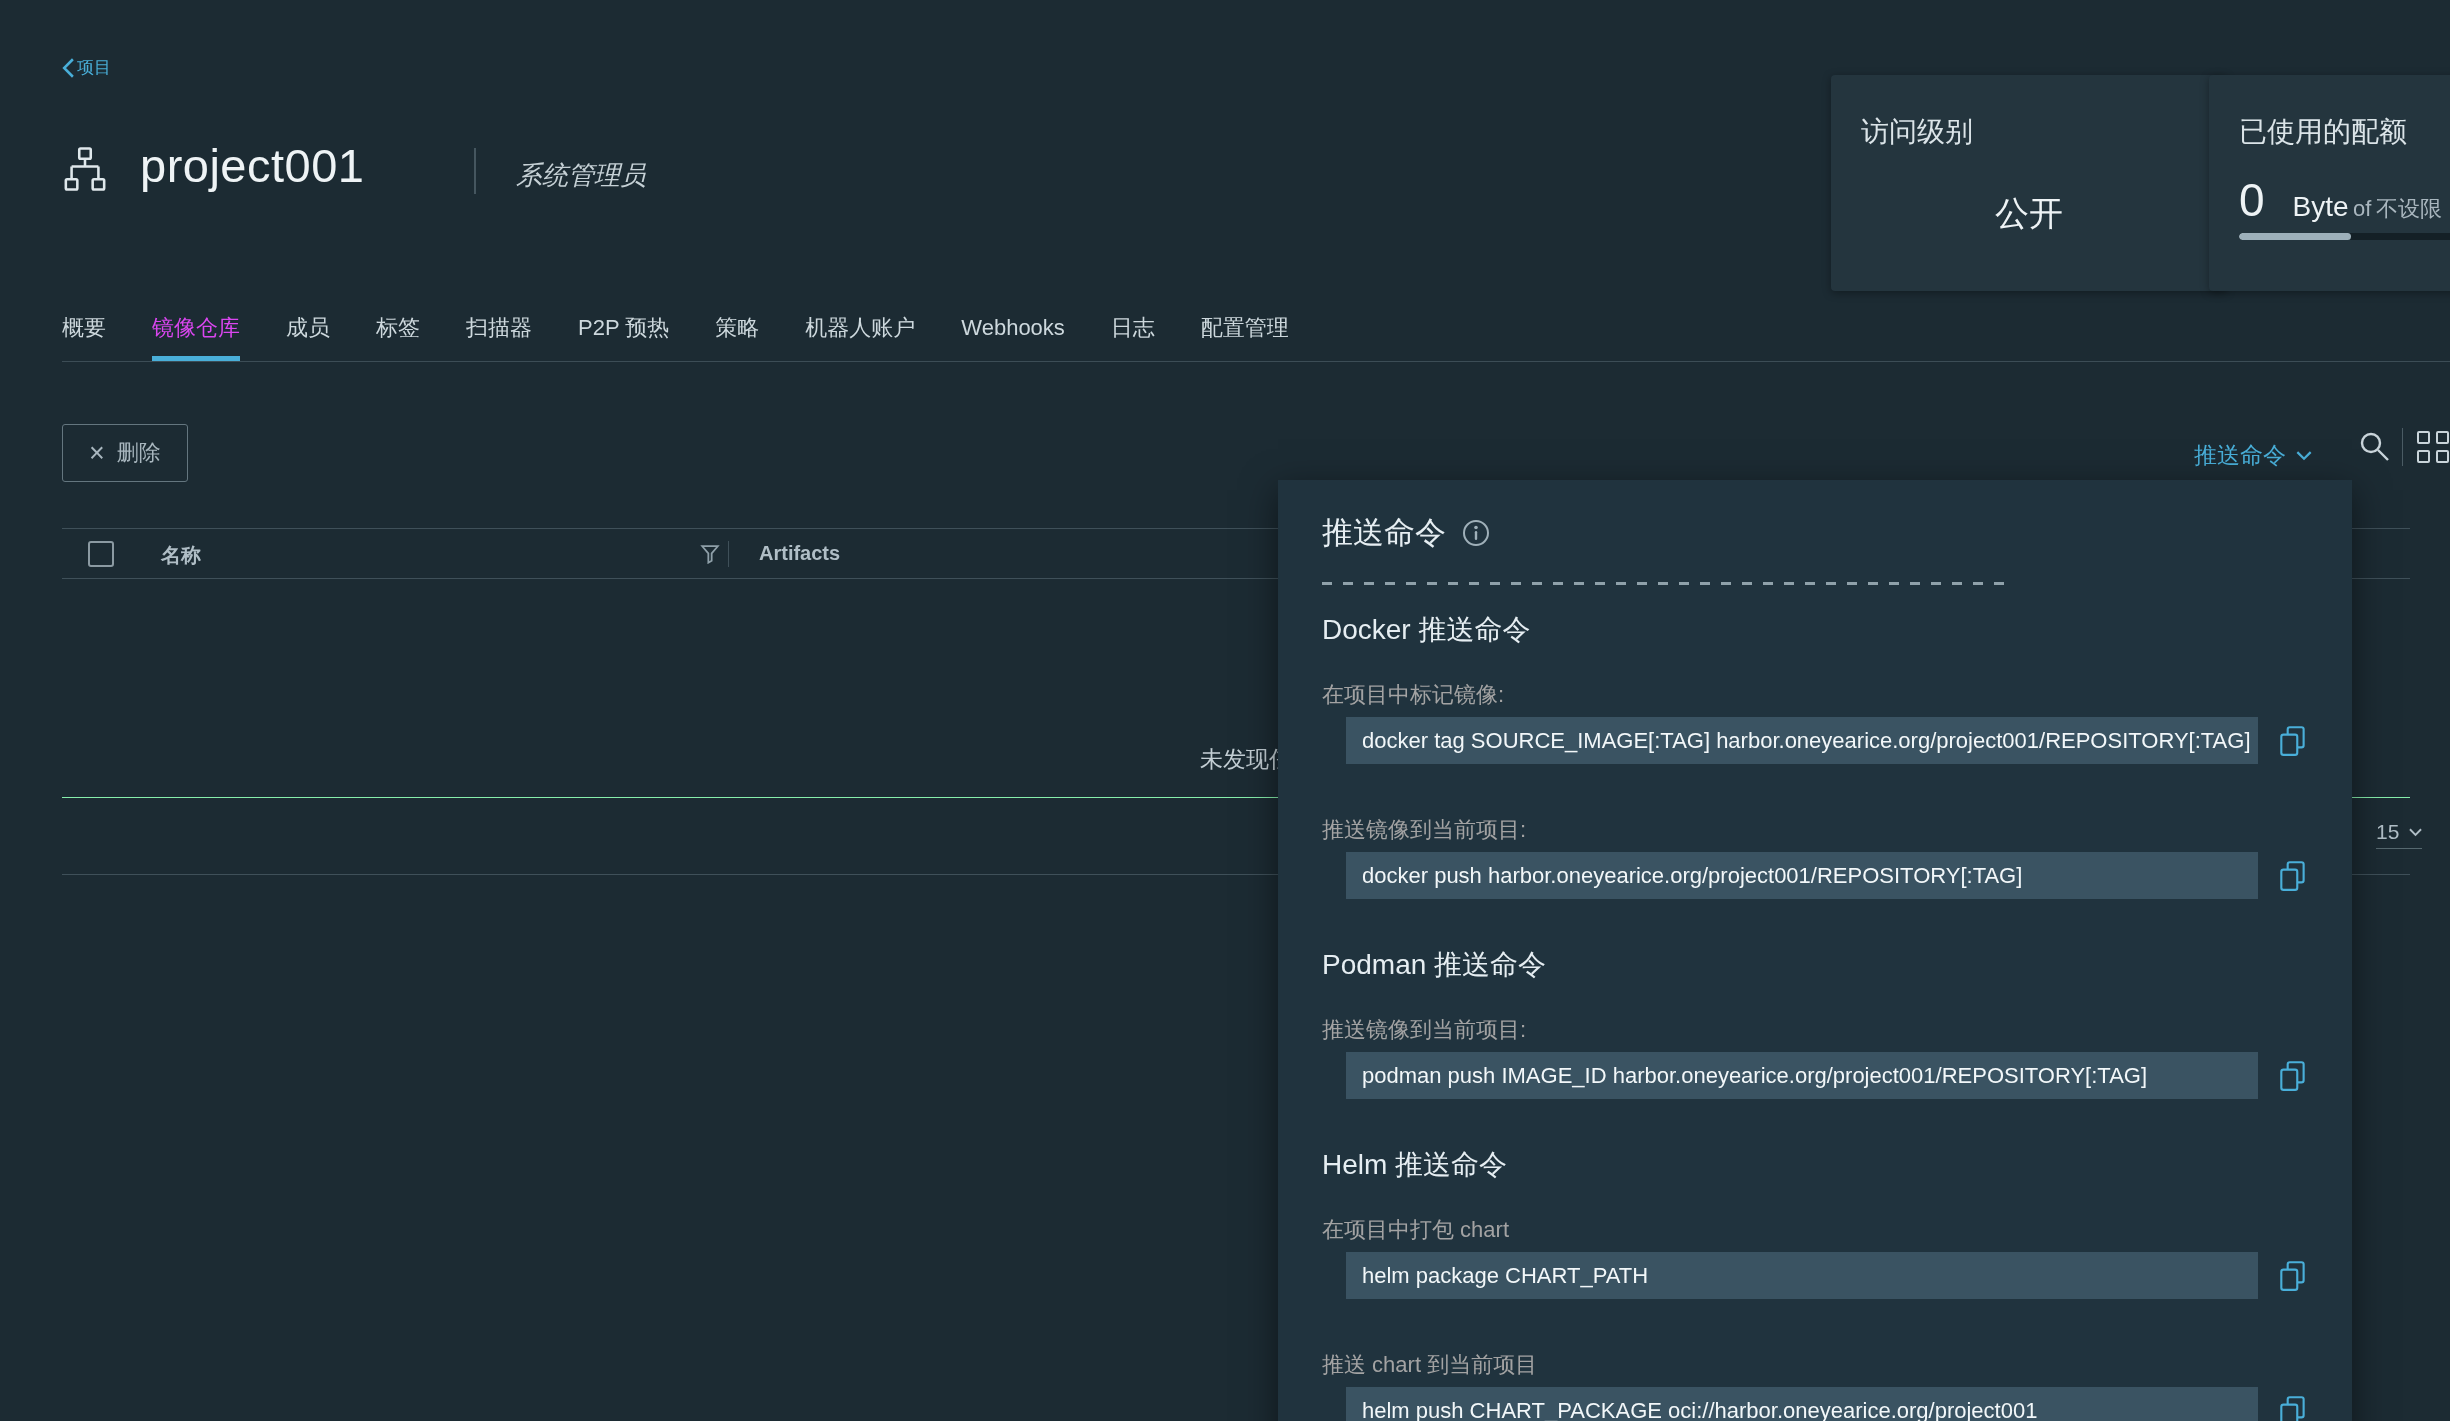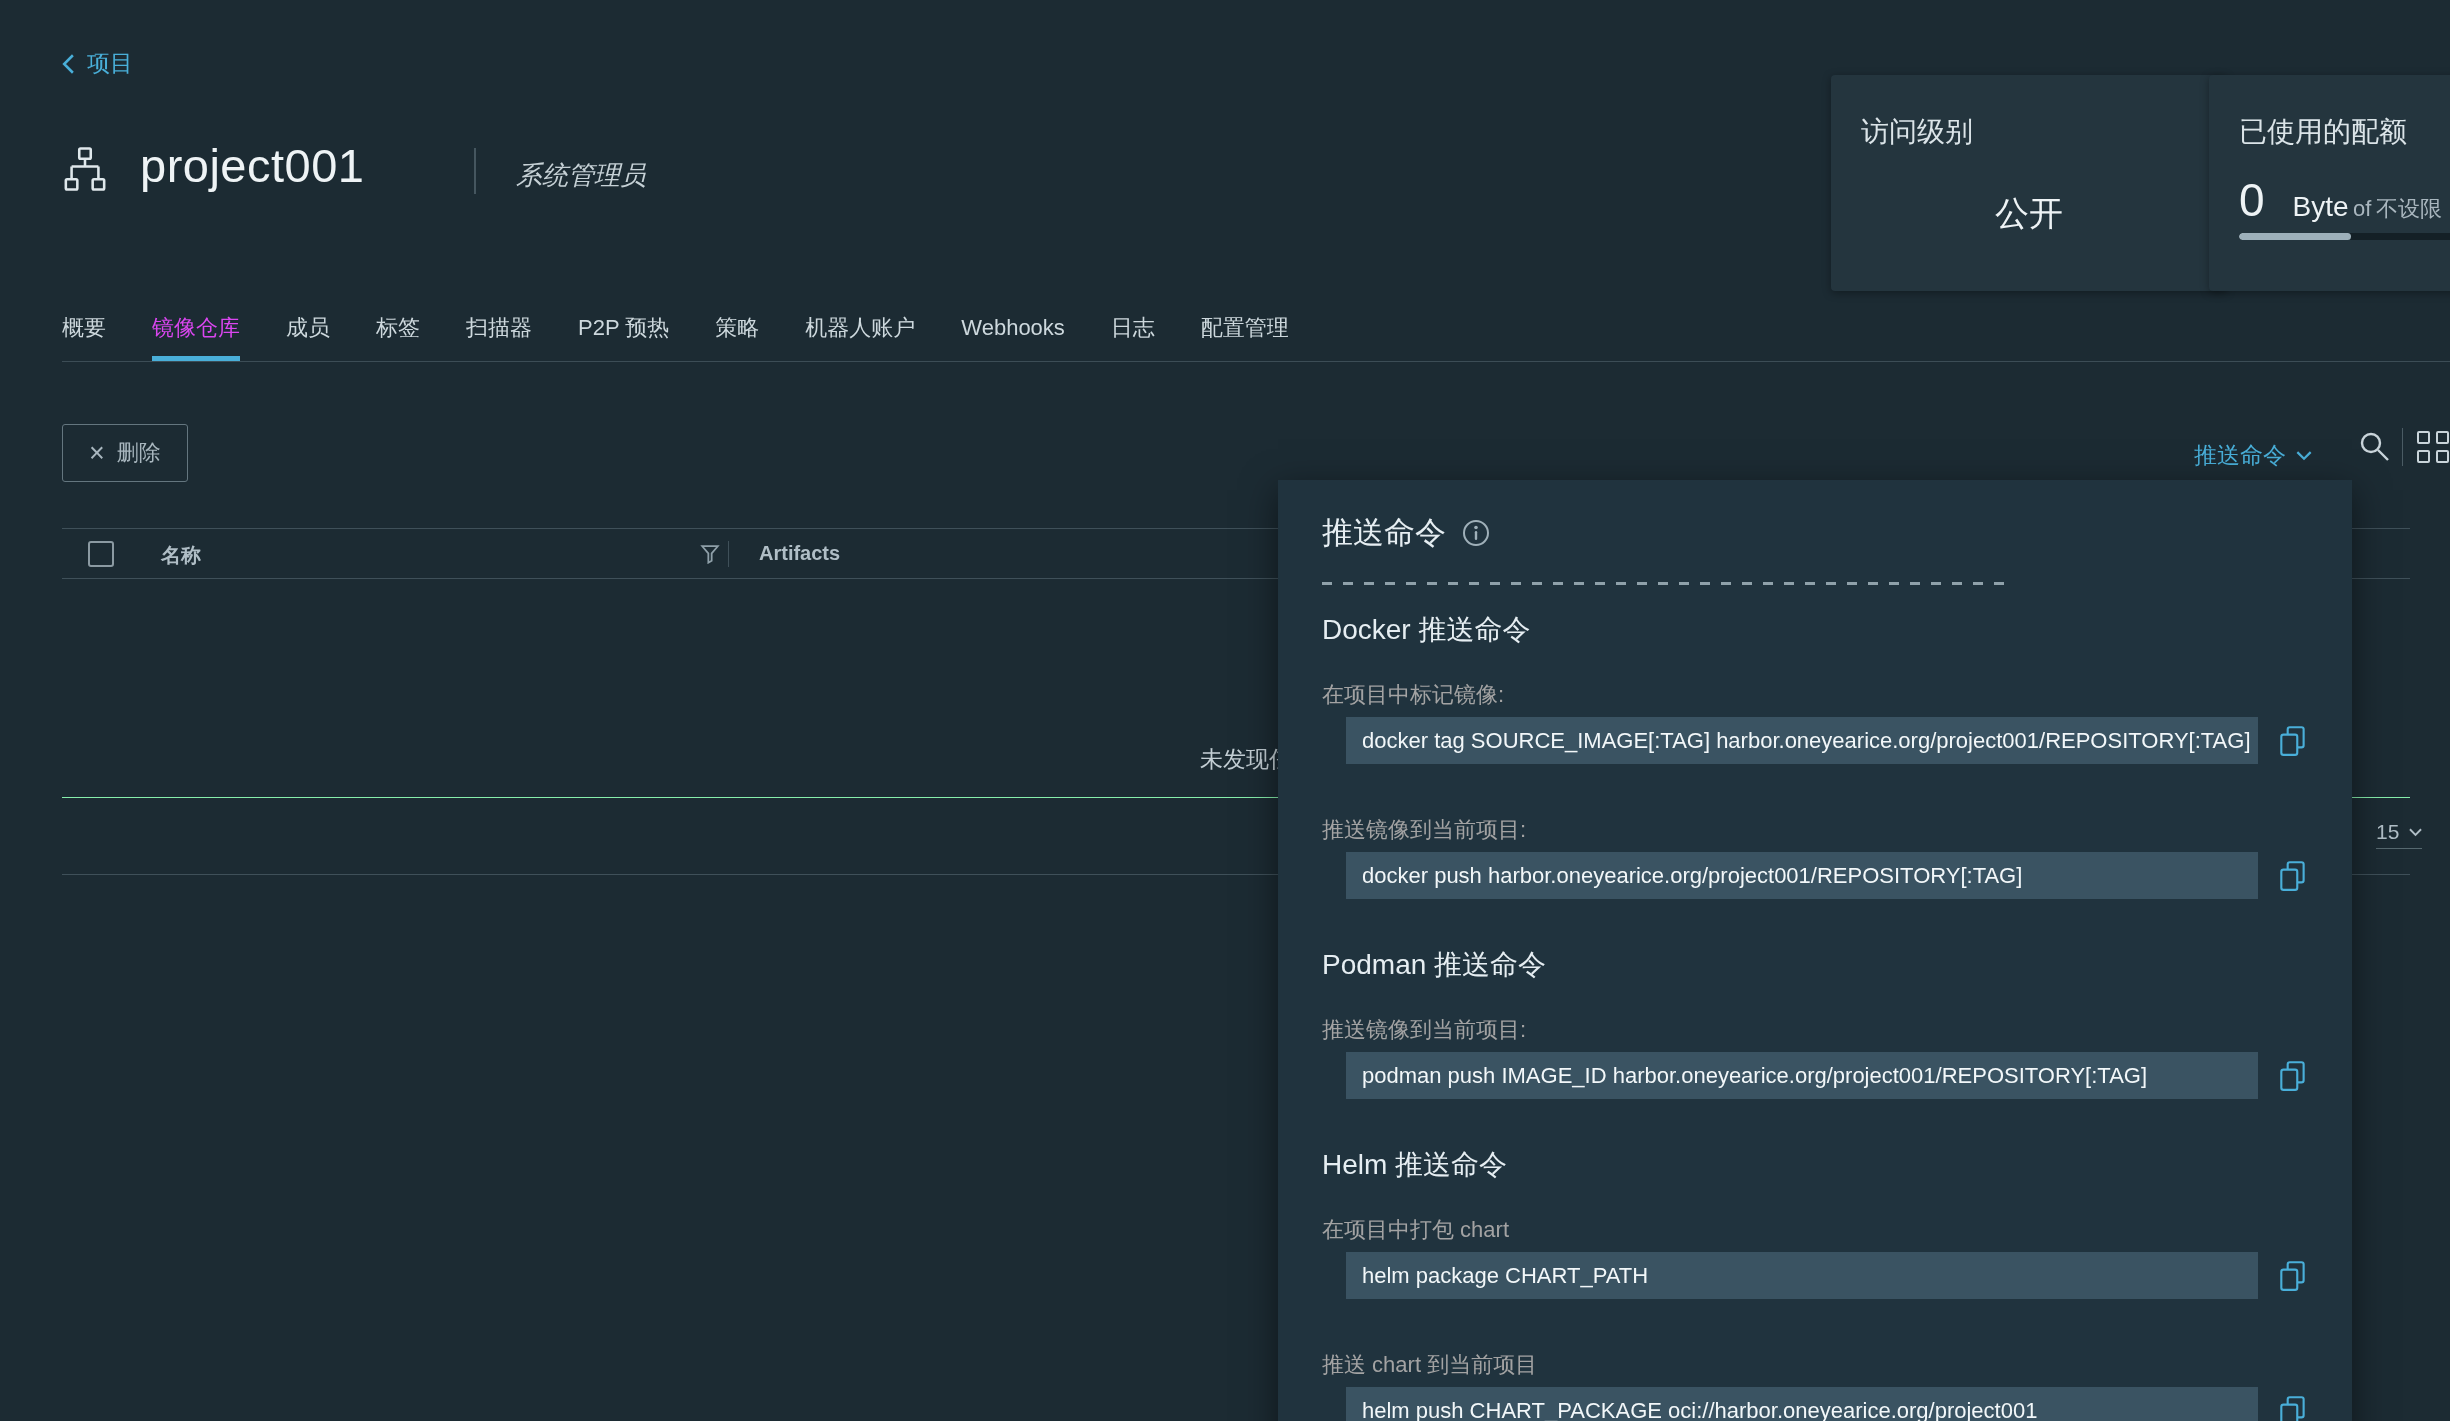--- a/index.html
+++ b/index.html
@@ -14,9 +14,9 @@
 
   
   .breadcrumb {
-    position: absolute; left: 62px; top: 48px;
-    display: flex; align-items: center; gap: 12px;
-    color: #49afd9; font-size: 23px; cursor: pointer;
+    position: absolute; left: 62px; top: 56px;
+    display: flex; align-items: center; gap: 2px;
+    color: #49afd9; font-size: 17px; cursor: pointer;
   }
 
   

